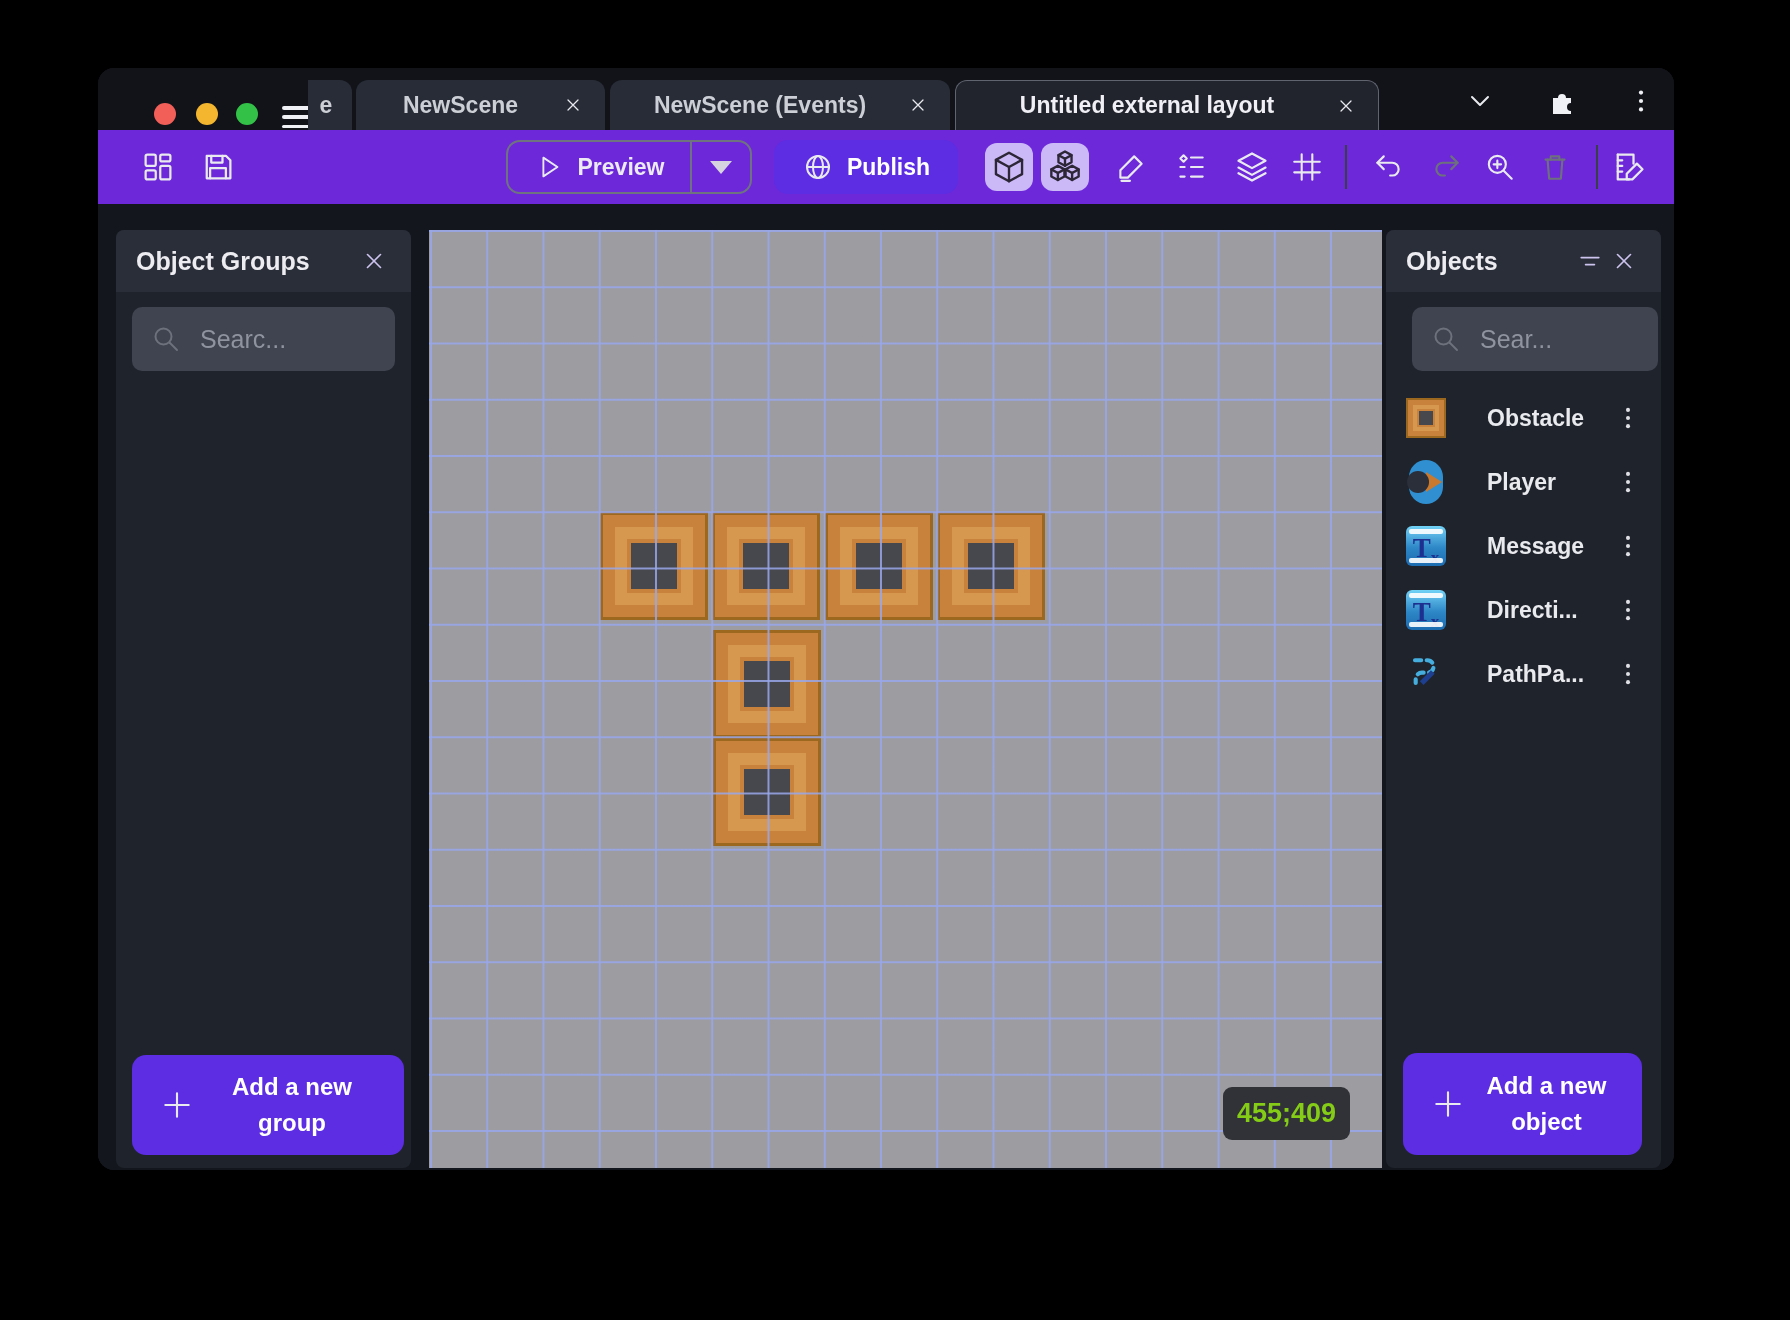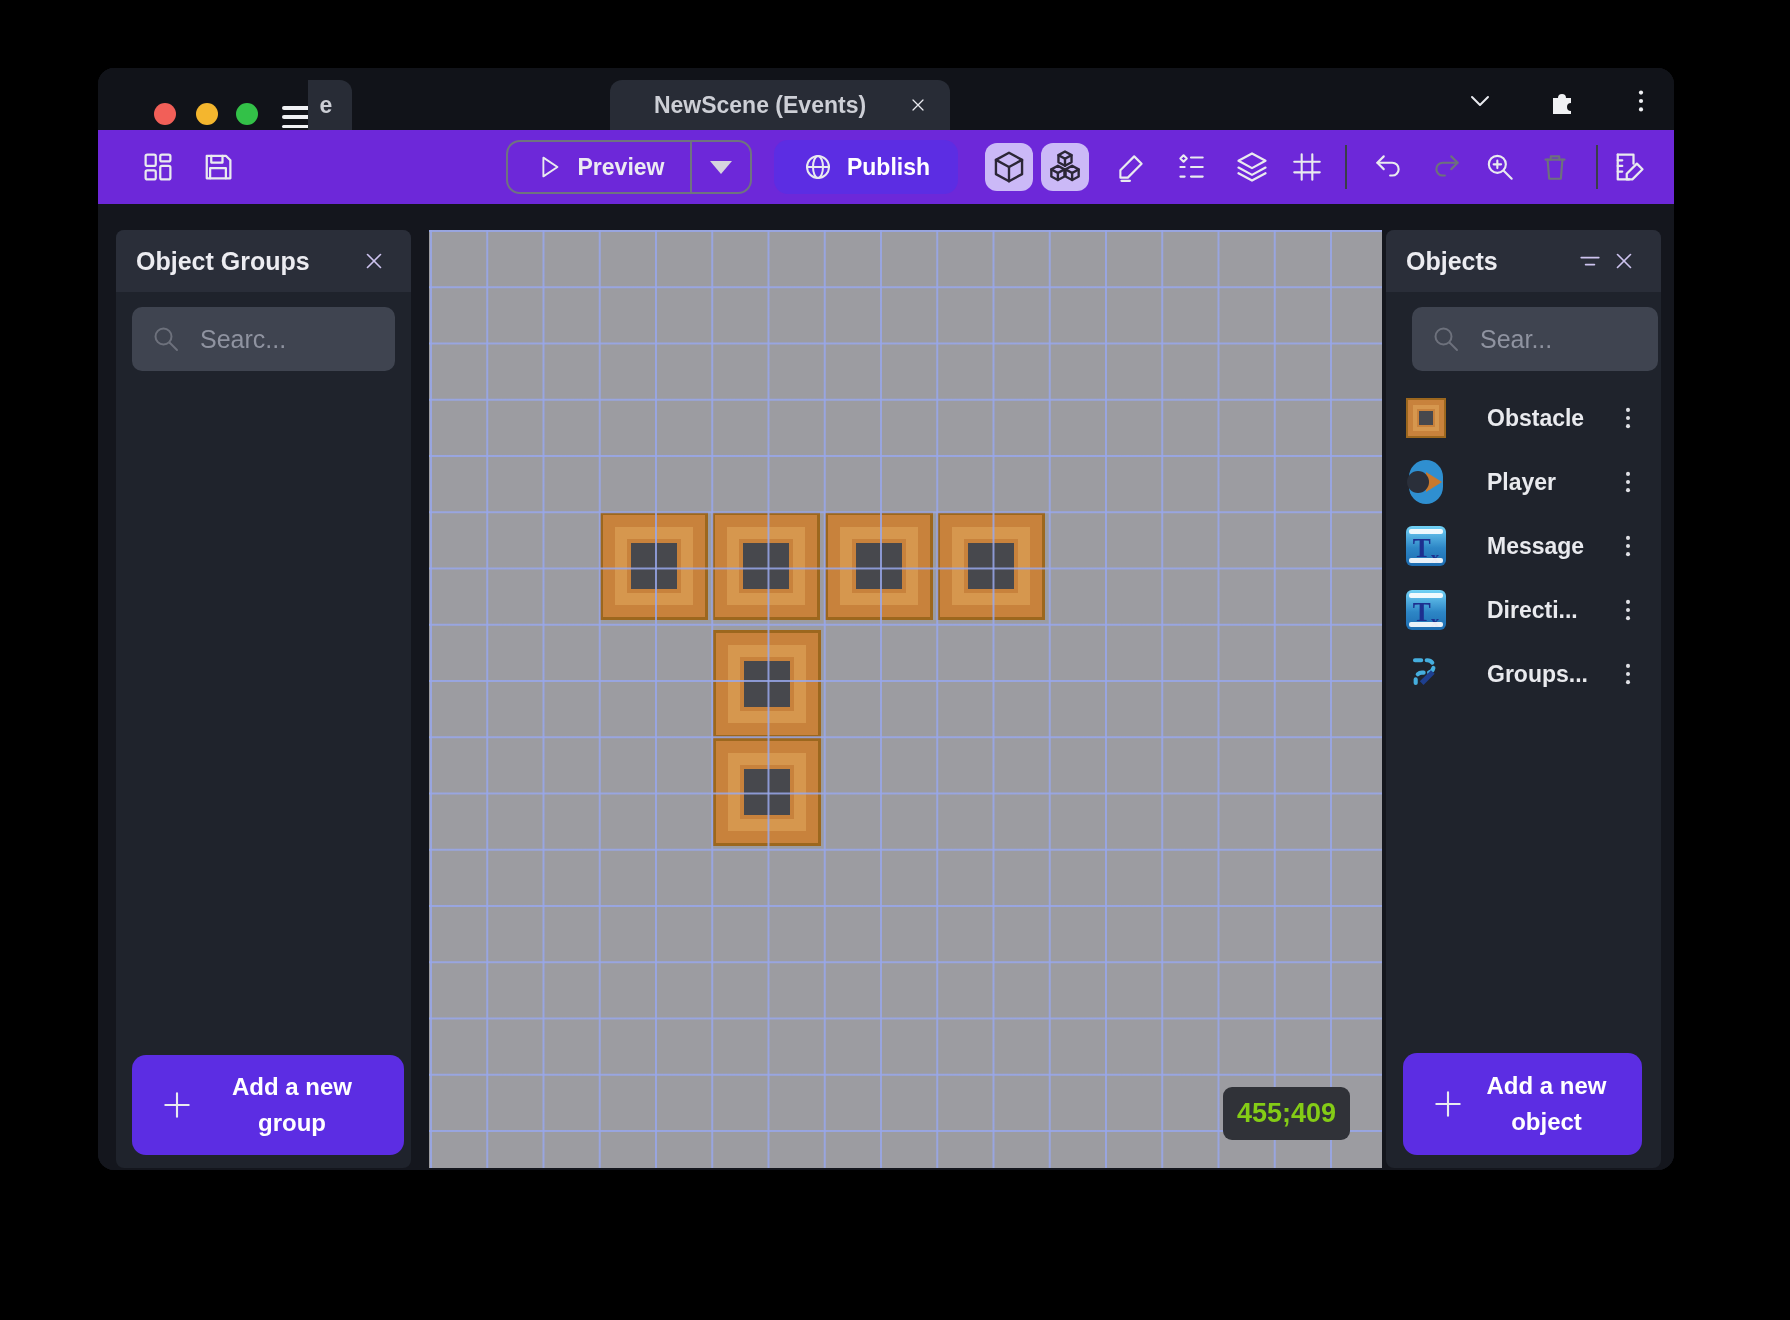--- a/index.html
+++ b/index.html
@@ -151,6 +151,14 @@
       <span class="label">e</span>
     </div>
 
+    <div class="tab t1">
+      <span class="label">NewScene</span>
+      <span class="tabclose">
+        <svg class="ic" viewBox="0 0 64 64" width="20" height="20">
+            <path d="M16 16 L48 48 M48 16 L16 48"></path>
+          </svg>
+      </span>
+    </div>
 
     <div class="tab t2">
       <span class="label">NewScene (Events)</span>

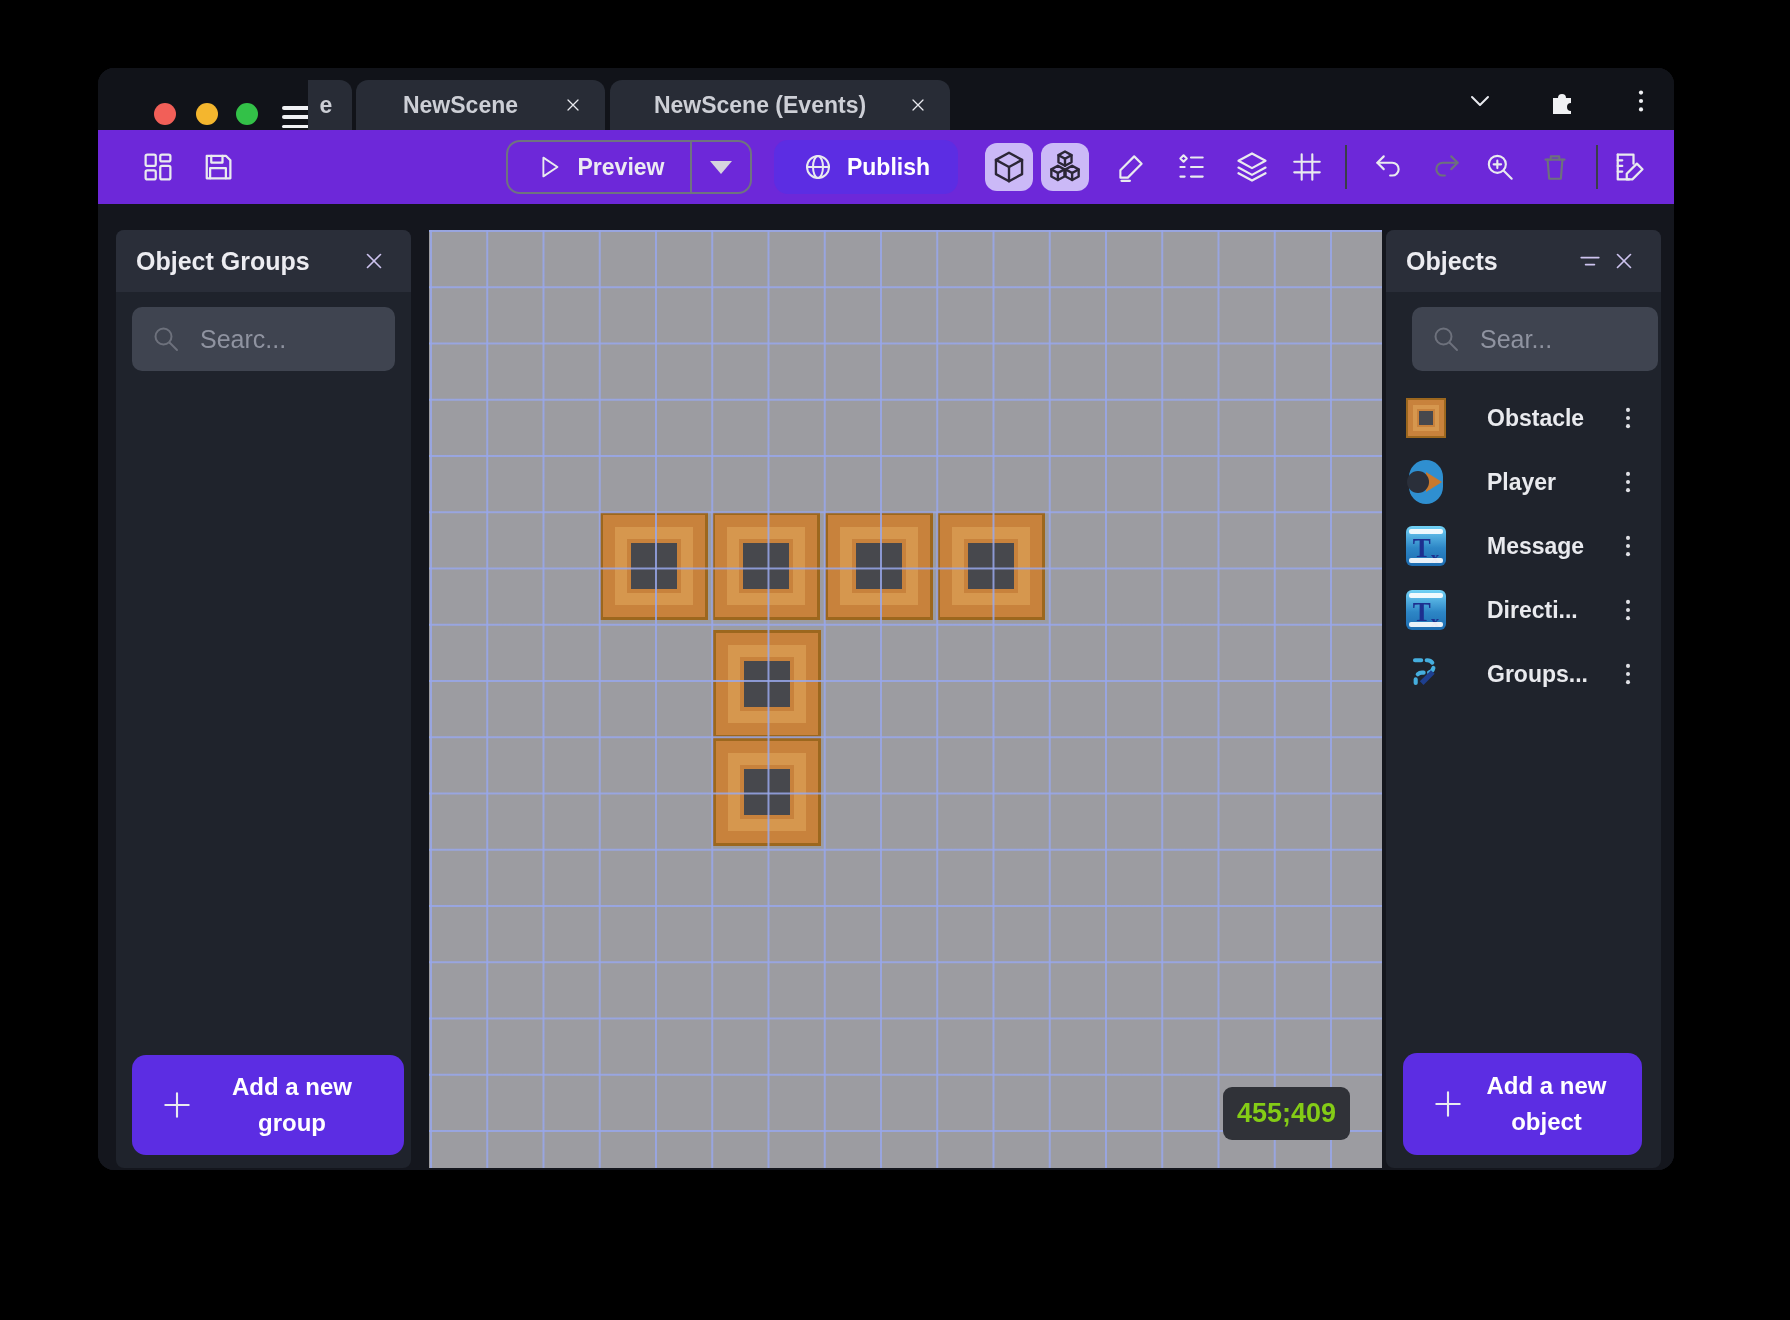--- a/index.html
+++ b/index.html
@@ -169,6 +169,14 @@
       </span>
     </div>
 
+    <div class="tab active">
+      <span class="label">Untitled external layout</span>
+      <span class="tabclose">
+        <svg class="ic" viewBox="0 0 64 64" width="20" height="20">
+            <path d="M16 16 L48 48 M48 16 L16 48"></path>
+          </svg>
+      </span>
+    </div>
 
     <div class="winctl wc-chevron">
       <svg class="ic" viewBox="0 0 64 64" width="32" height="32">

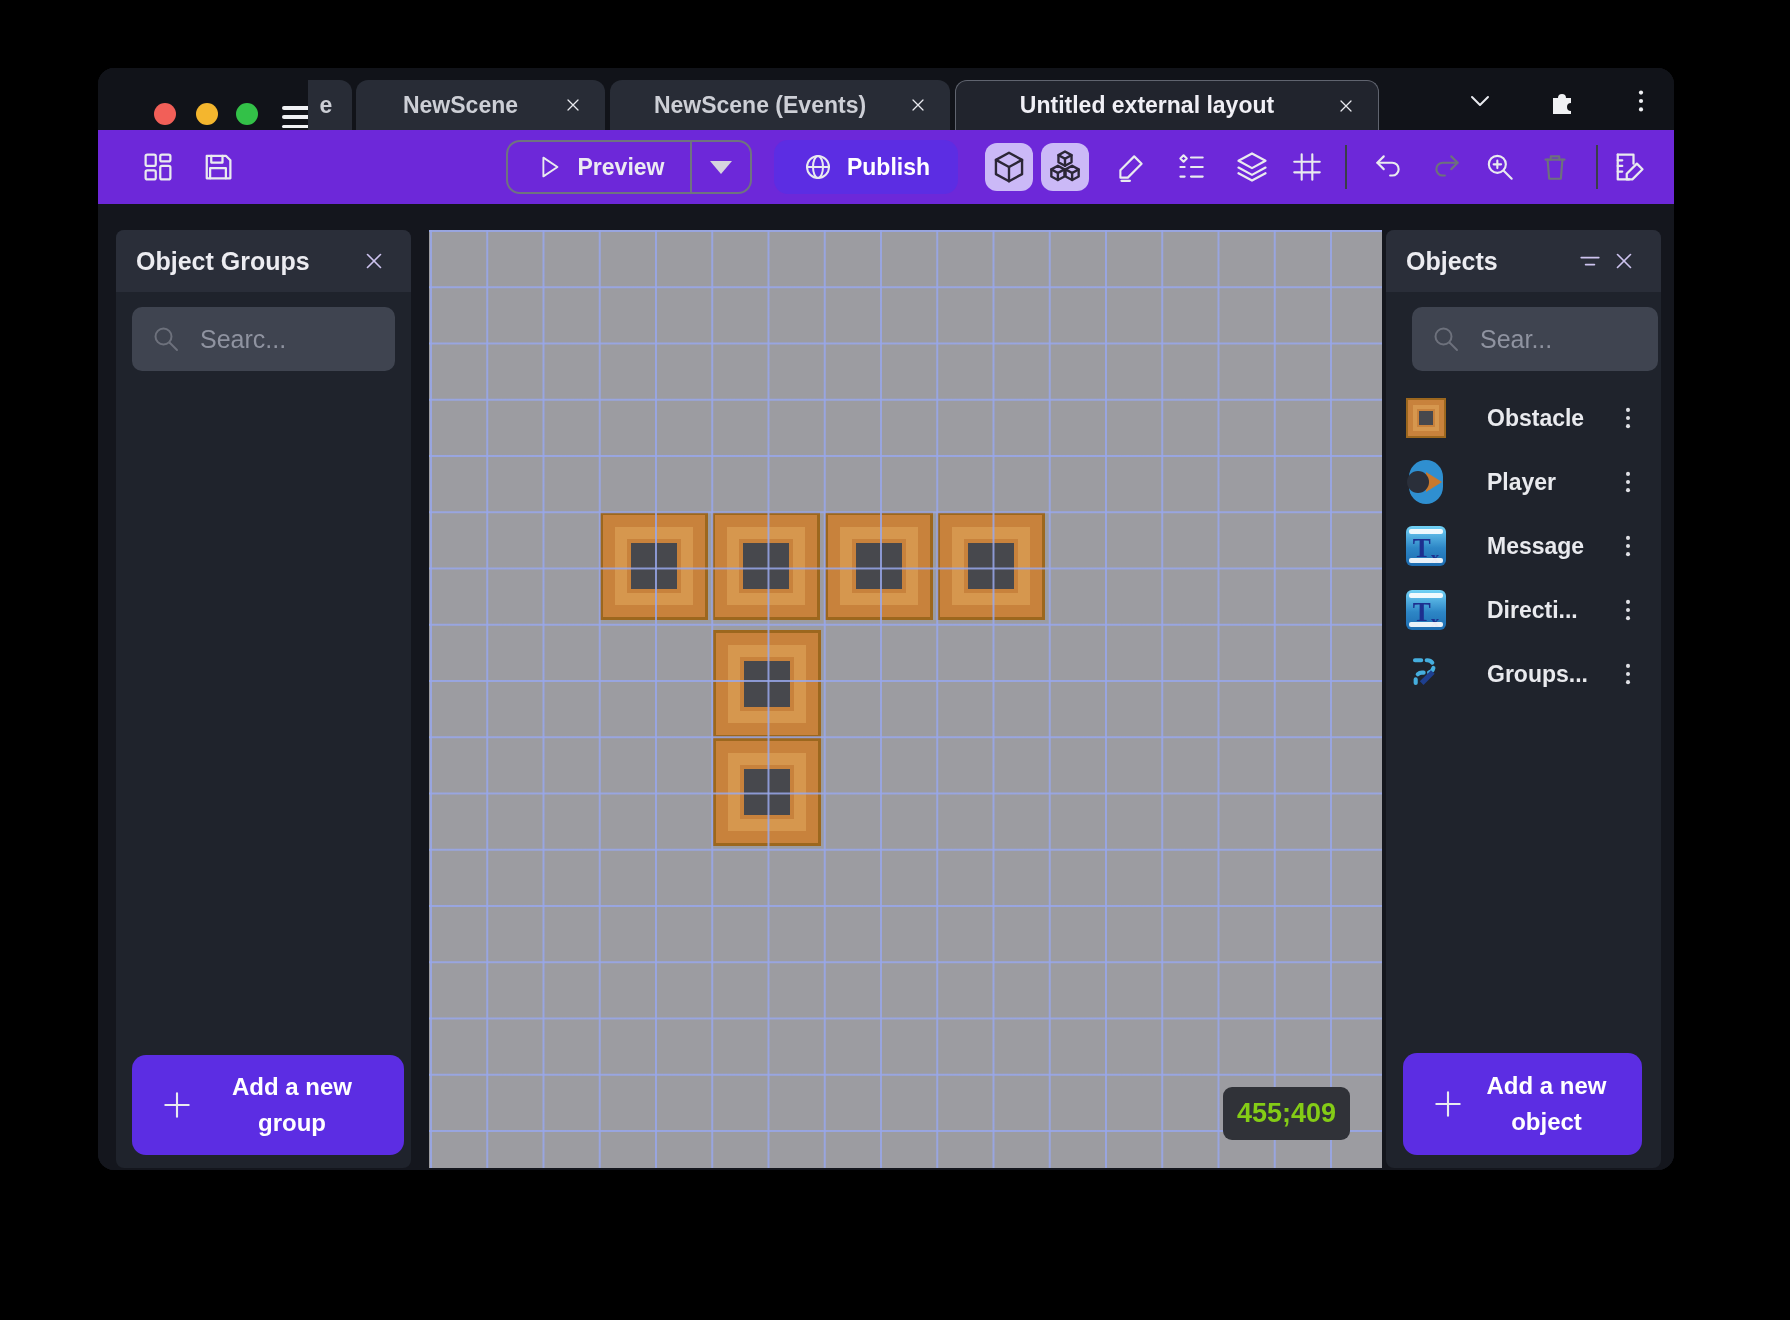--- a/index.html
+++ b/index.html
@@ -475,7 +475,7 @@
               <path d="M30 54 L48 36 L54 42 L36 60 Z" fill="#1e3f8f" transform="translate(-4,-6) scale(0.9)"></path>
             </svg>
           </span>
-          <span class="name">Groups...</span>
+          <span class="name">PathPa...</span>
           <span class="kebab">
             <svg viewBox="0 0 64 64" width="26" height="26" fill="#dfe0e5">
                 <circle cx="32" cy="12" r="5"></circle>

